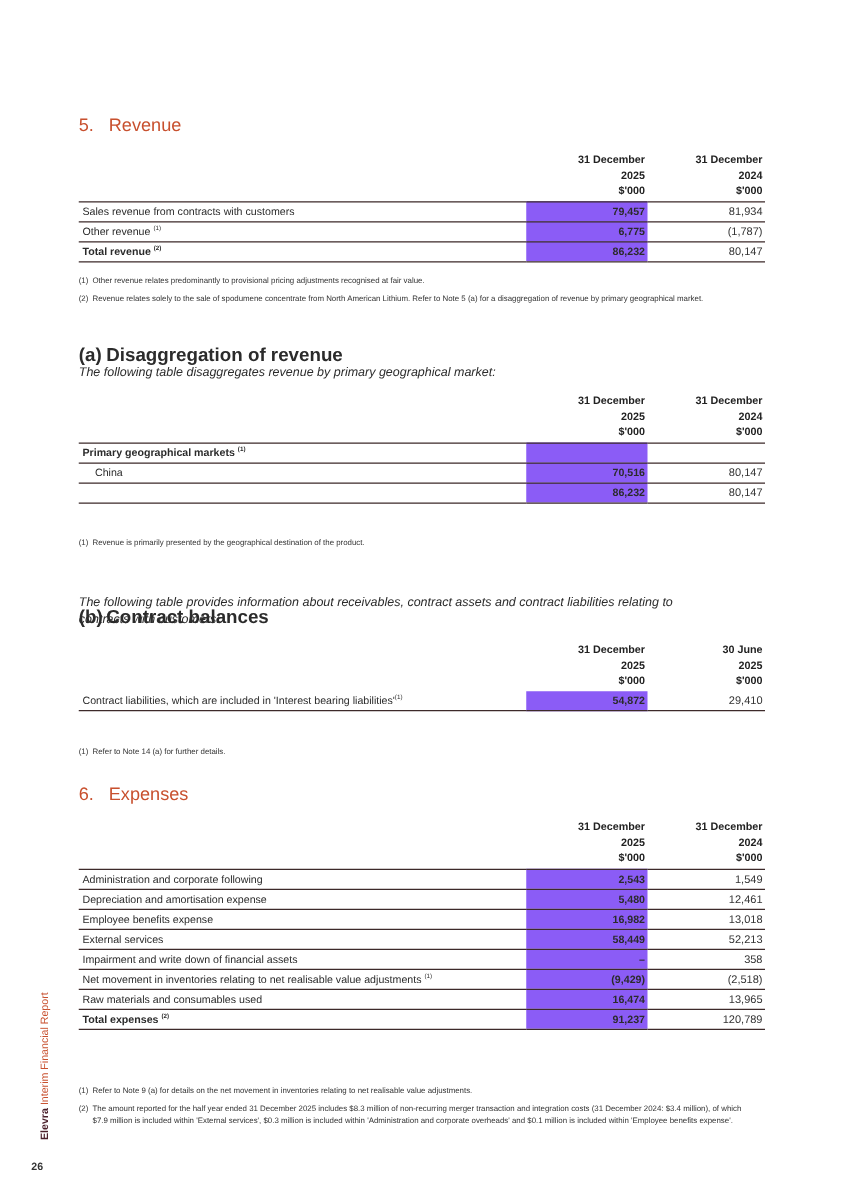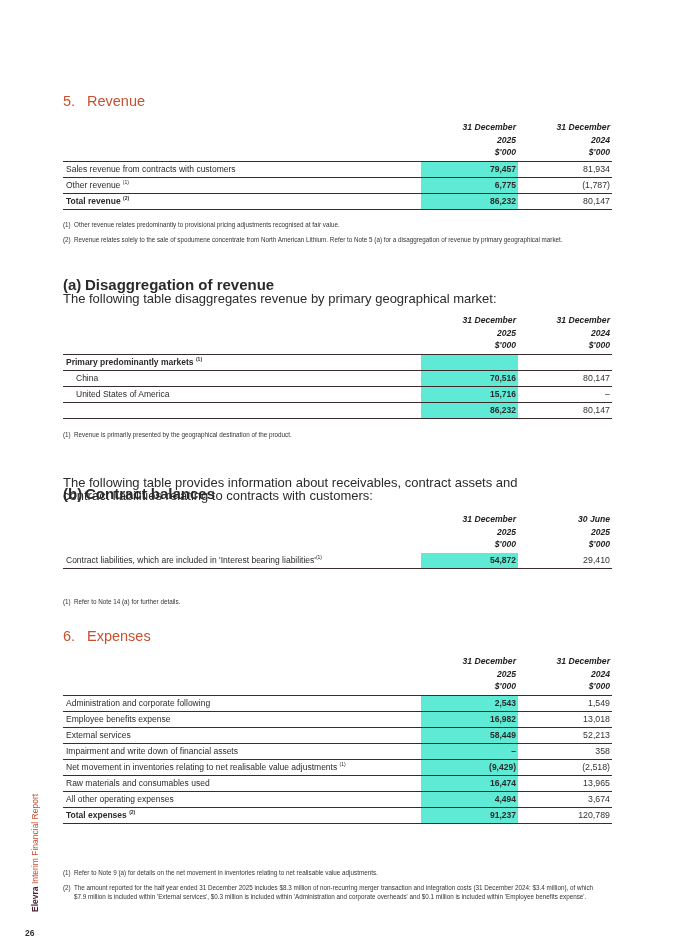--- a/index.html
+++ b/index.html
@@ -17,7 +17,7 @@
   .intro { position: absolute; left: 63px; width: 500px; font-size: 13px; line-height: 12.5px; color: #2b2b2b; }
 
   table.fin { position: absolute; left: 63px; width: 549px; border-collapse: collapse; font-size: 8.5px; }
-  table.fin th { font-weight: bold; text-align: right; vertical-align: bottom; line-height: 12.5px; padding: 0 2px 2px 0; font-size: 8.6px; color: #222; font-style: italic; }
+  table.fin th { font-weight: bold; text-align: right; vertical-align: bottom; line-height: 12.5px; padding: 0 2px 2px 0; font-size: 8.6px; color: #222; }
   table.fin td { height: 16px; padding: 0 2px 0 3px; border-bottom: 1px solid #3d2a2a; vertical-align: middle; }
   table.fin tr.first td { border-top: 1.5px solid #3d2a2a; }
   table.fin tr.last td { border-bottom: 1.5px solid #3d2a2a; }

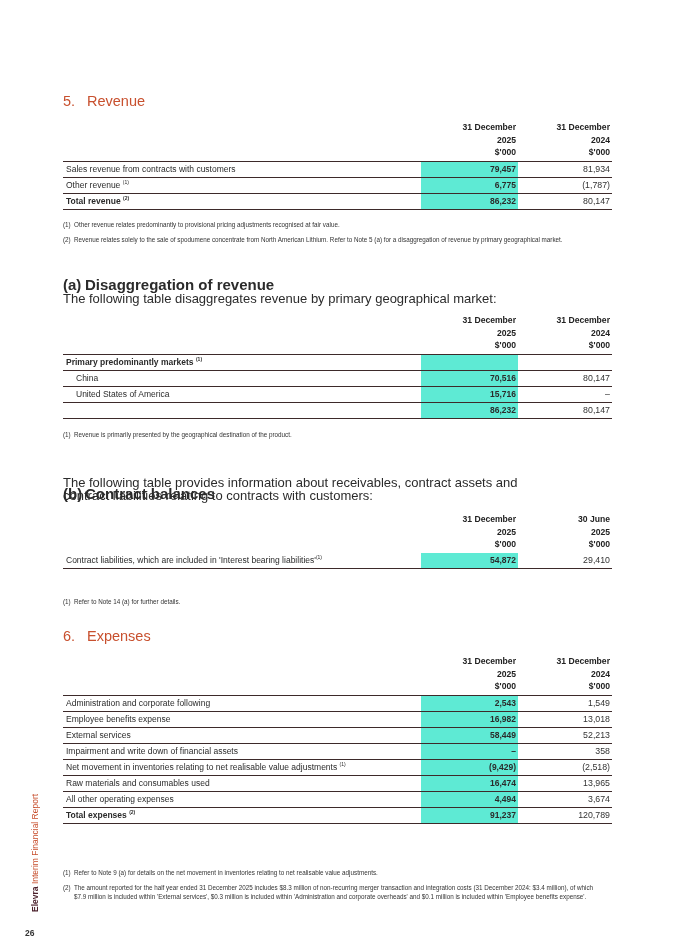--- a/index.html
+++ b/index.html
@@ -22,7 +22,7 @@
   table.fin tr.first td { border-top: 1.5px solid #3d2a2a; }
   table.fin tr.last td { border-bottom: 1.5px solid #3d2a2a; }
   table.fin td.lbl { text-align: left; }
-  table.fin td.cur { text-align: right; font-weight: bold; background: #5eead4; width: 97px; }
+  table.fin td.cur { text-align: right; font-weight: bold; background: #8b5cf6; width: 97px; }
   table.fin td.prev { text-align: right; width: 94px; font-size: 8.8px; color: #333; }
   table.fin .b { font-weight: bold; }
   table.fin .indent { padding-left: 13px; }

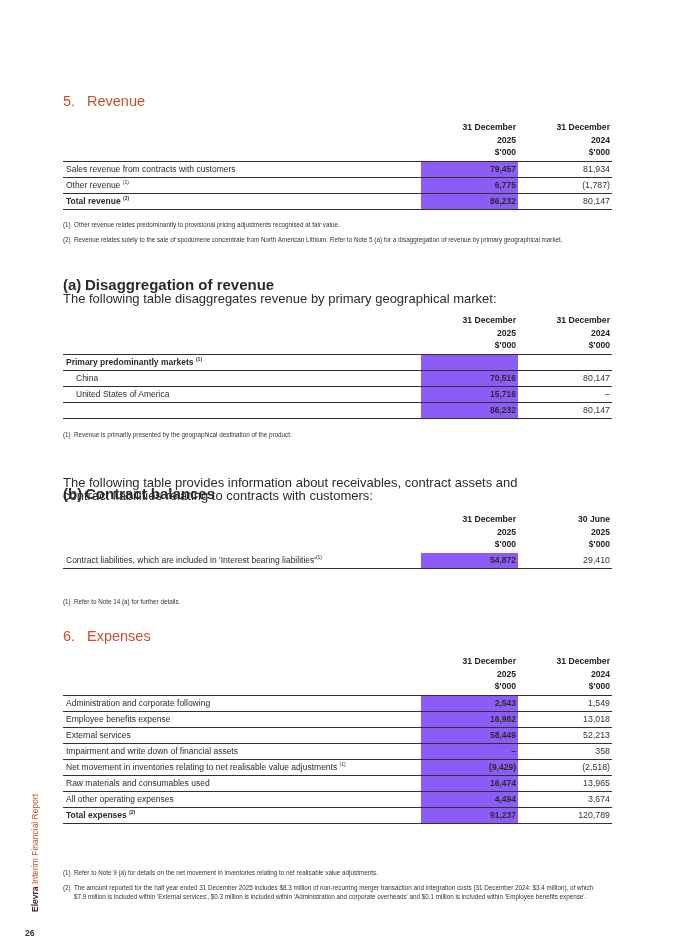--- a/index.html
+++ b/index.html
@@ -14,7 +14,7 @@
   .sub-title { position: absolute; left: 63px; font-size: 15px; font-weight: bold; color: #2b2b2b; }
   .sub-title .num { display: inline-block; width: 22px; font-weight: bold; }
 
-  .intro { position: absolute; left: 63px; width: 500px; font-size: 13px; line-height: 12.5px; color: #2b2b2b; }
+  .intro { position: absolute; left: 63px; width: 500px; font-size: 10px; line-height: 12.5px; color: #2b2b2b; font-style: italic; }
 
   table.fin { position: absolute; left: 63px; width: 549px; border-collapse: collapse; font-size: 8.5px; }
   table.fin th { font-weight: bold; text-align: right; vertical-align: bottom; line-height: 12.5px; padding: 0 2px 2px 0; font-size: 8.6px; color: #222; }

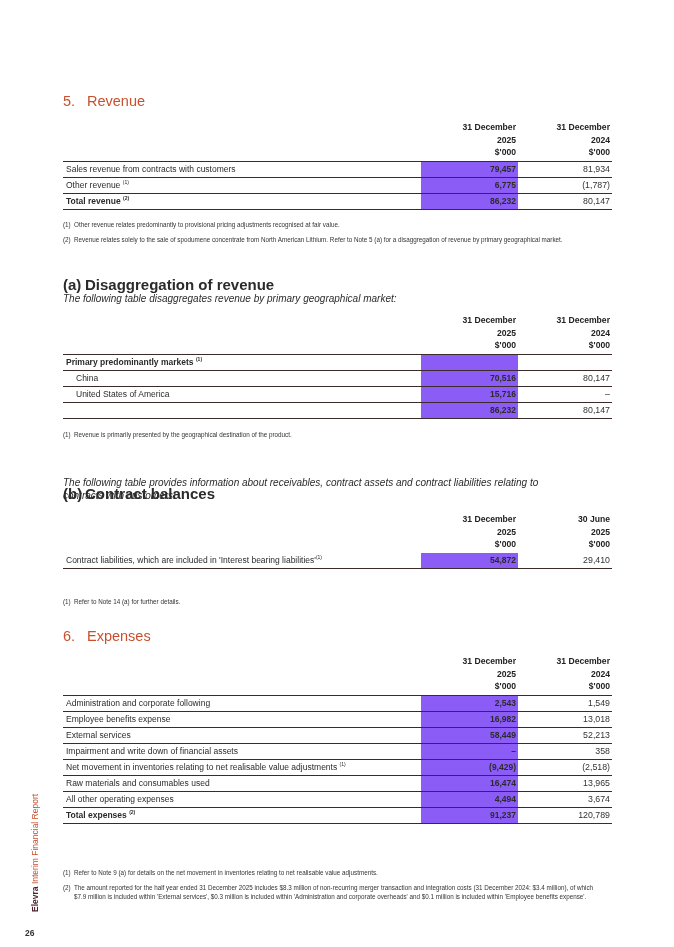--- a/index.html
+++ b/index.html
@@ -95,7 +95,7 @@
     </thead>
     <tbody>
       <tr class="first">
-        <td class="lbl b"><span>Primary predominantly markets</span> <sup>(1)</sup></td>
+        <td class="lbl b"><span>Primary geographical markets</span> <sup>(1)</sup></td>
         <td class="cur"></td>
         <td class="prev"></td>
       </tr>

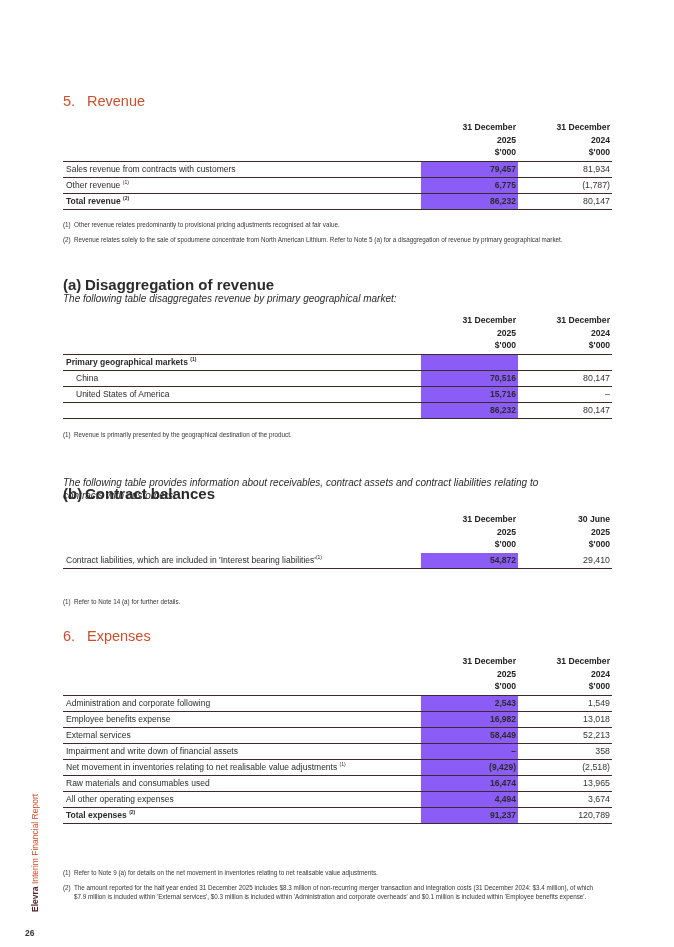--- a/index.html
+++ b/index.html
@@ -104,11 +104,6 @@
         <td class="cur">70,516</td>
         <td class="prev">80,147</td>
       </tr>
-      <tr>
-        <td class="lbl indent">United States of America</td>
-        <td class="cur">15,716</td>
-        <td class="prev">–</td>
-      </tr>
       <tr class="last">
         <td class="lbl"></td>
         <td class="cur">86,232</td>

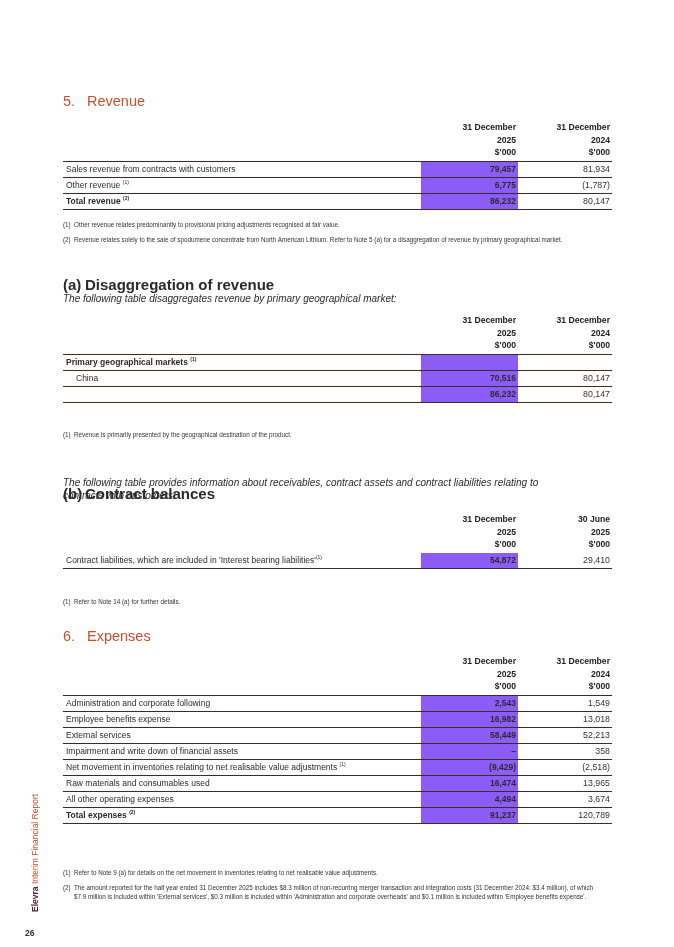--- a/index.html
+++ b/index.html
@@ -161,6 +161,11 @@
         <td class="prev">1,549</td>
       </tr>
       <tr>
+        <td class="lbl">Depreciation and amortisation expense</td>
+        <td class="cur">5,480</td>
+        <td class="prev">12,461</td>
+      </tr>
+      <tr>
         <td class="lbl">Employee benefits expense</td>
         <td class="cur">16,982</td>
         <td class="prev">13,018</td>

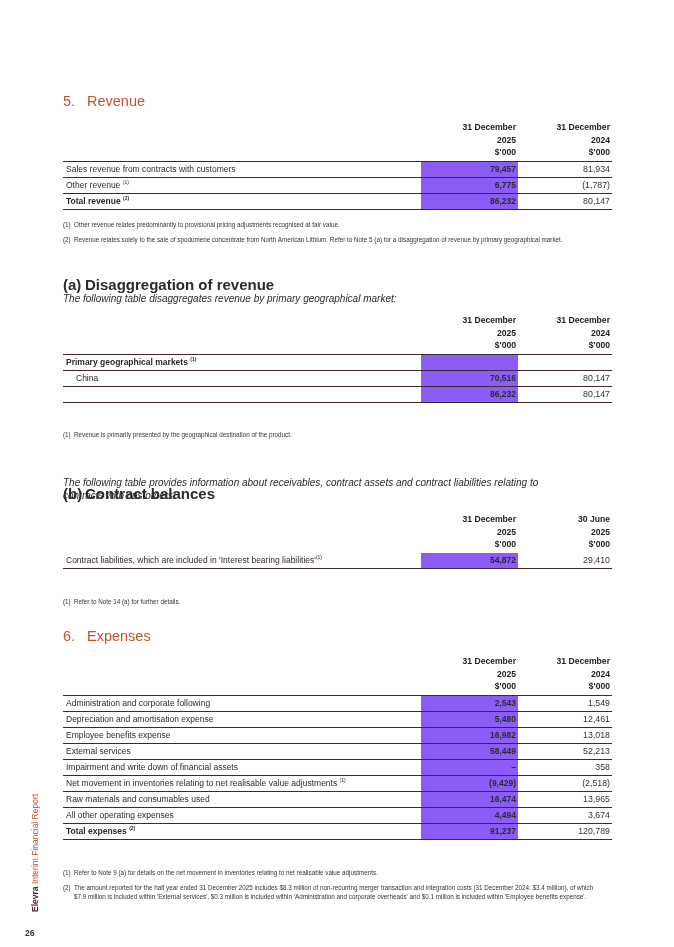--- a/index.html
+++ b/index.html
@@ -190,11 +190,6 @@
         <td class="cur">16,474</td>
         <td class="prev">13,965</td>
       </tr>
-      <tr>
-        <td class="lbl">All other operating expenses</td>
-        <td class="cur">4,494</td>
-        <td class="prev">3,674</td>
-      </tr>
       <tr class="last">
         <td class="lbl b"><span>Total expenses</span> <sup>(2)</sup></td>
         <td class="cur">91,237</td>

